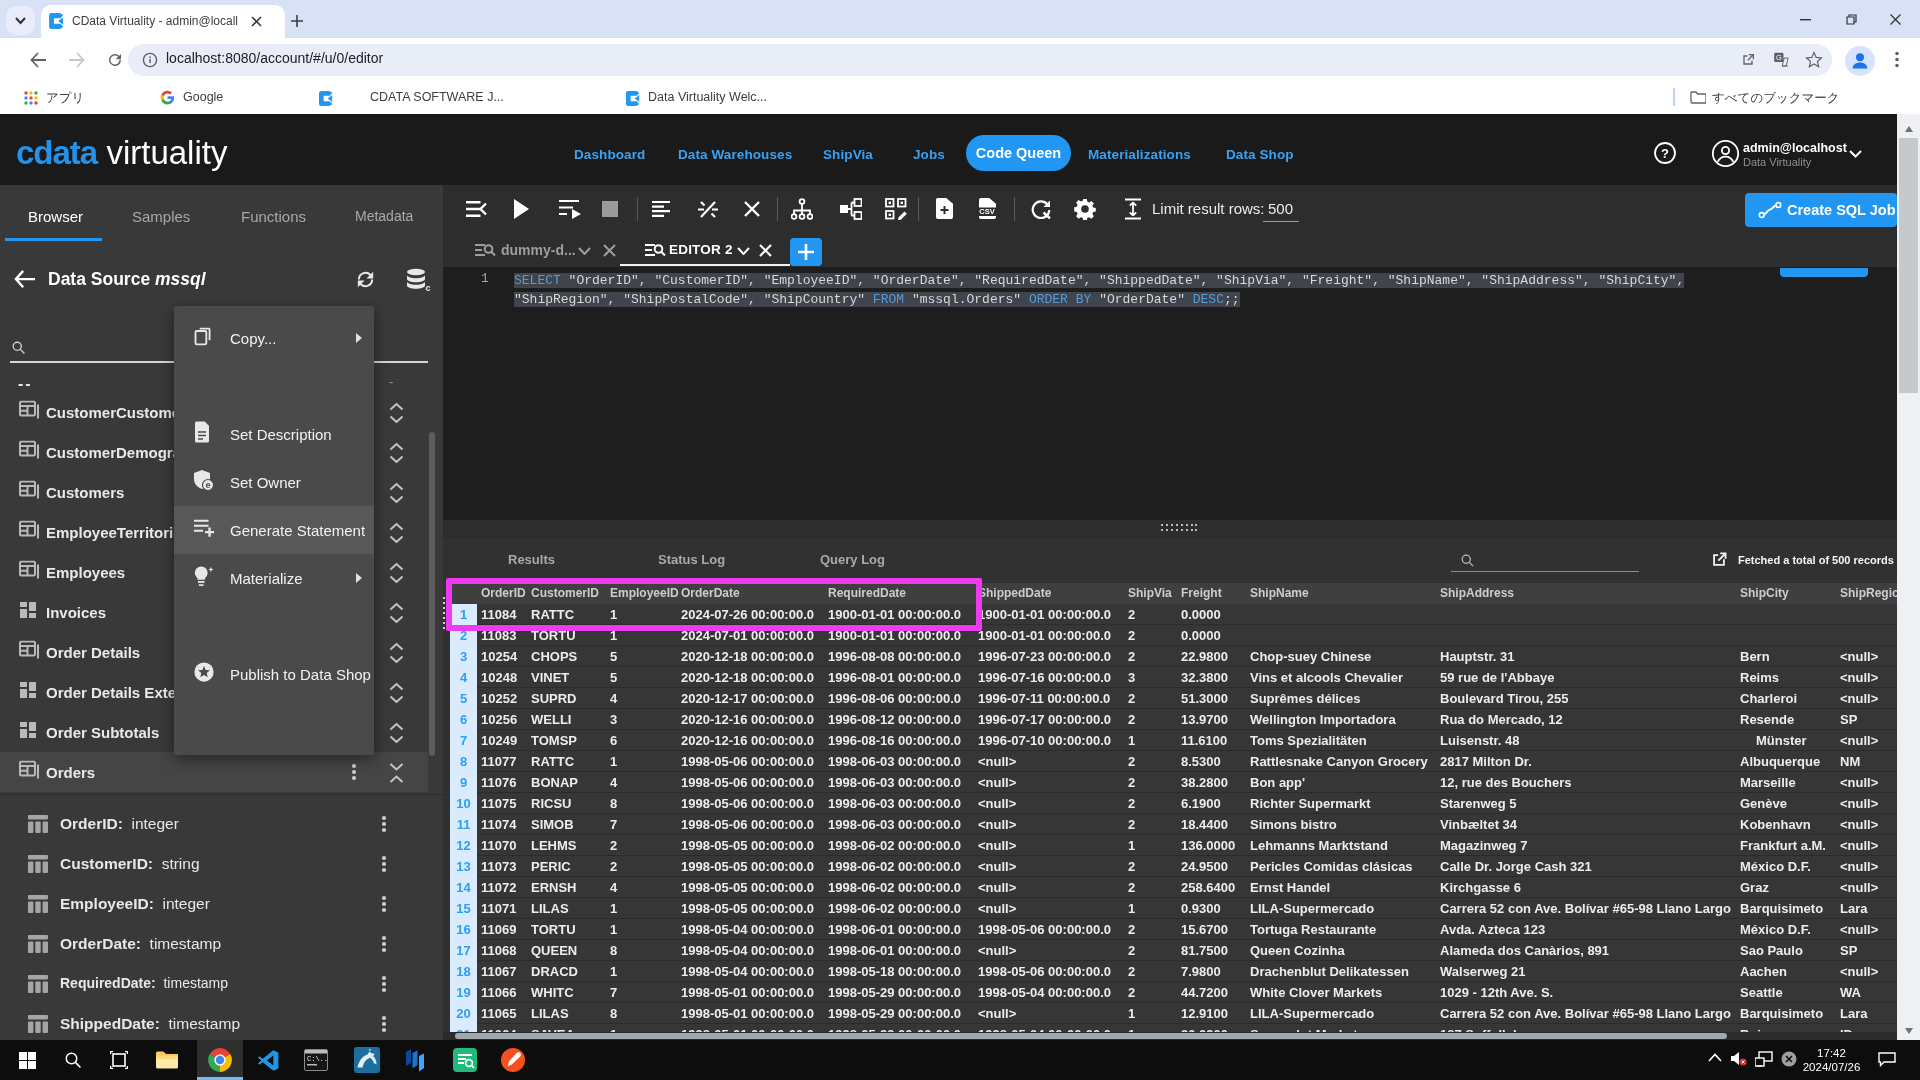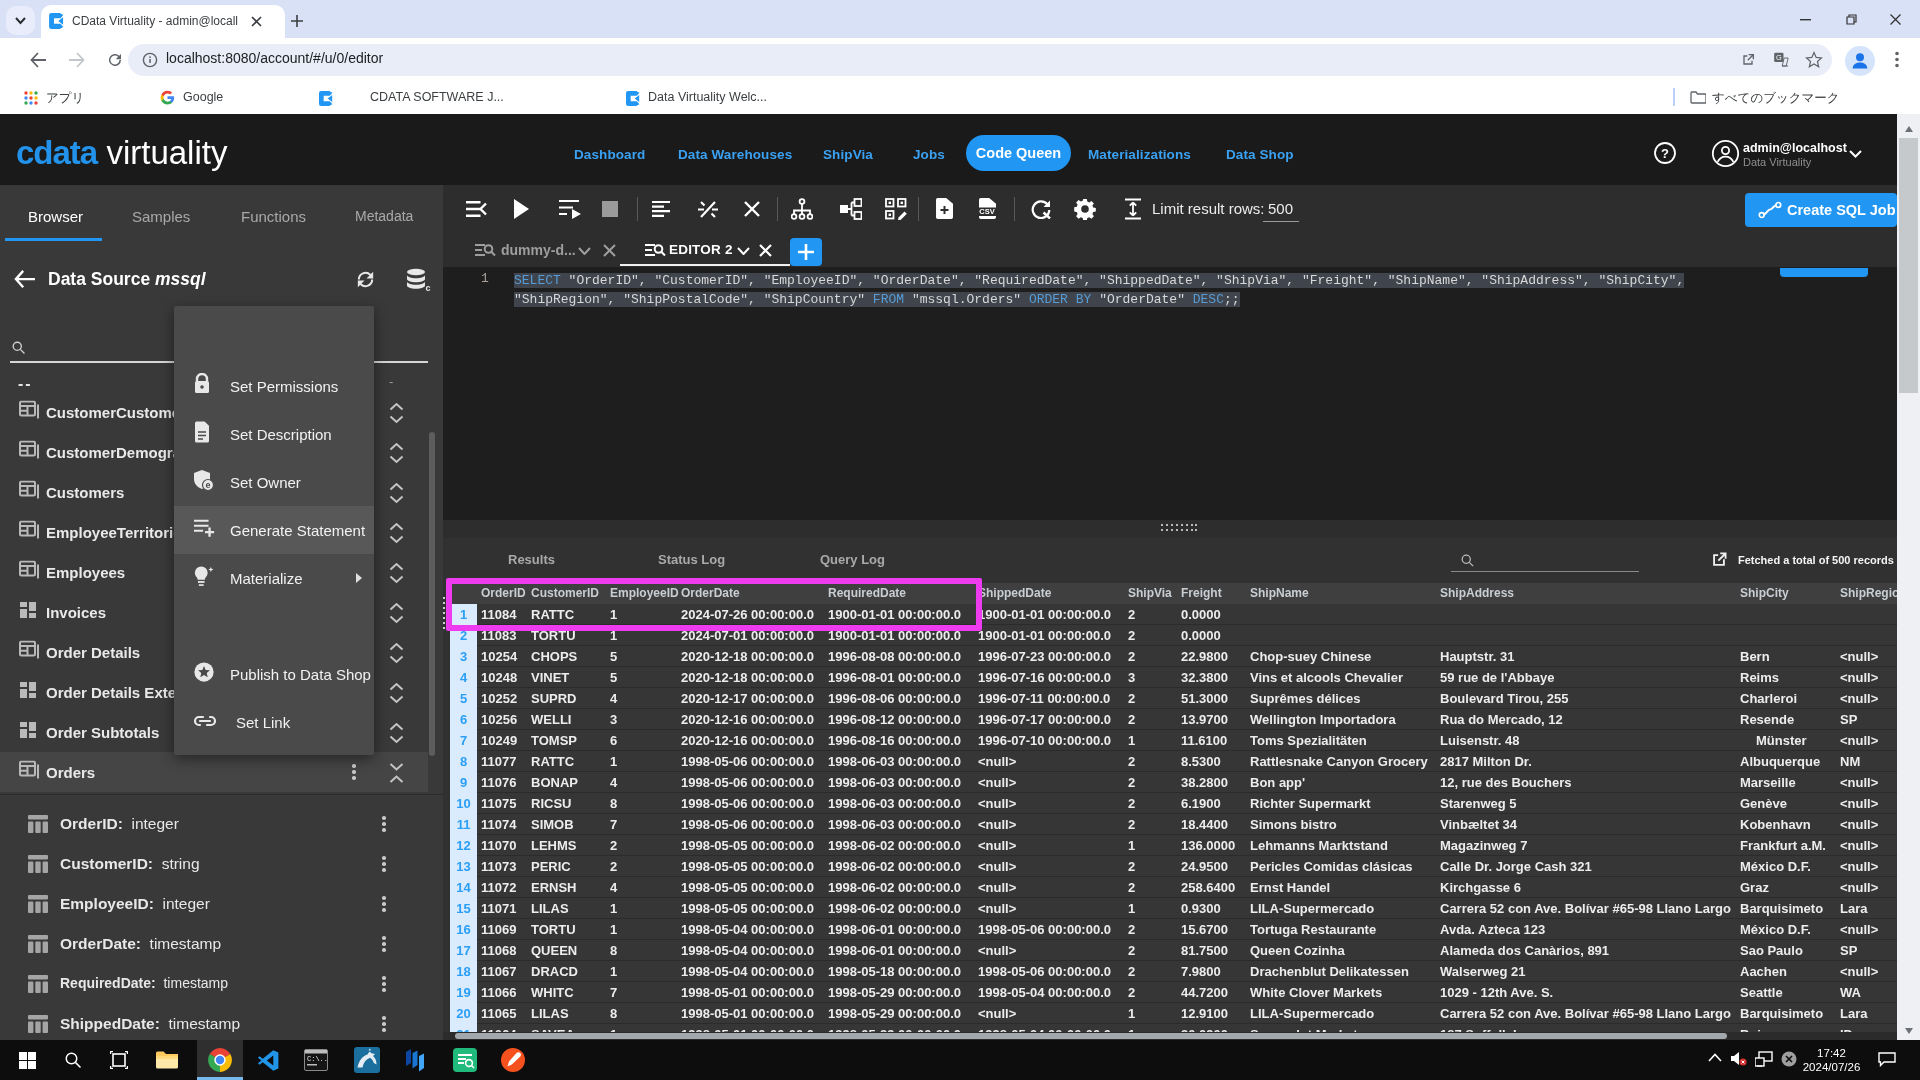--- a/index.html
+++ b/index.html
@@ -477,6 +477,14 @@
   <div class="abs" style="left:429px;top:432px;width:6px;height:324px;background:#5d5d5d;border-radius:3px;"></div>
 
   <div class="abs" id="menu"></div>
+  <div class="mitem abs" style="left:174px;top:314px;">
+      <span class="mico"><svg width="20" height="20" viewBox="0 0 24 24">
+          <path d="M8 2 h11 a2 2 0 0 1 2 2 v13 h-2.2 V4.2 H8 Z" fill="#e8e8e8"></path>
+          <rect x="3" y="6" width="13" height="16" rx="1.6" stroke="#e8e8e8" stroke-width="2.2" fill="none"></rect>
+        </svg></span>
+      <span class="mlbl" style="">Copy...</span>
+      <span class="marrow"></span>
+    </div>
   <div class="mitem abs" style="left:174px;top:362px;">
       <span class="mico"><svg width="18" height="22" viewBox="0 0 18 22">
           <path d="M4 8 V6 a5 5 0 0 1 10 0 v2" stroke="#e8e8e8" stroke-width="2.4" fill="none"></path>

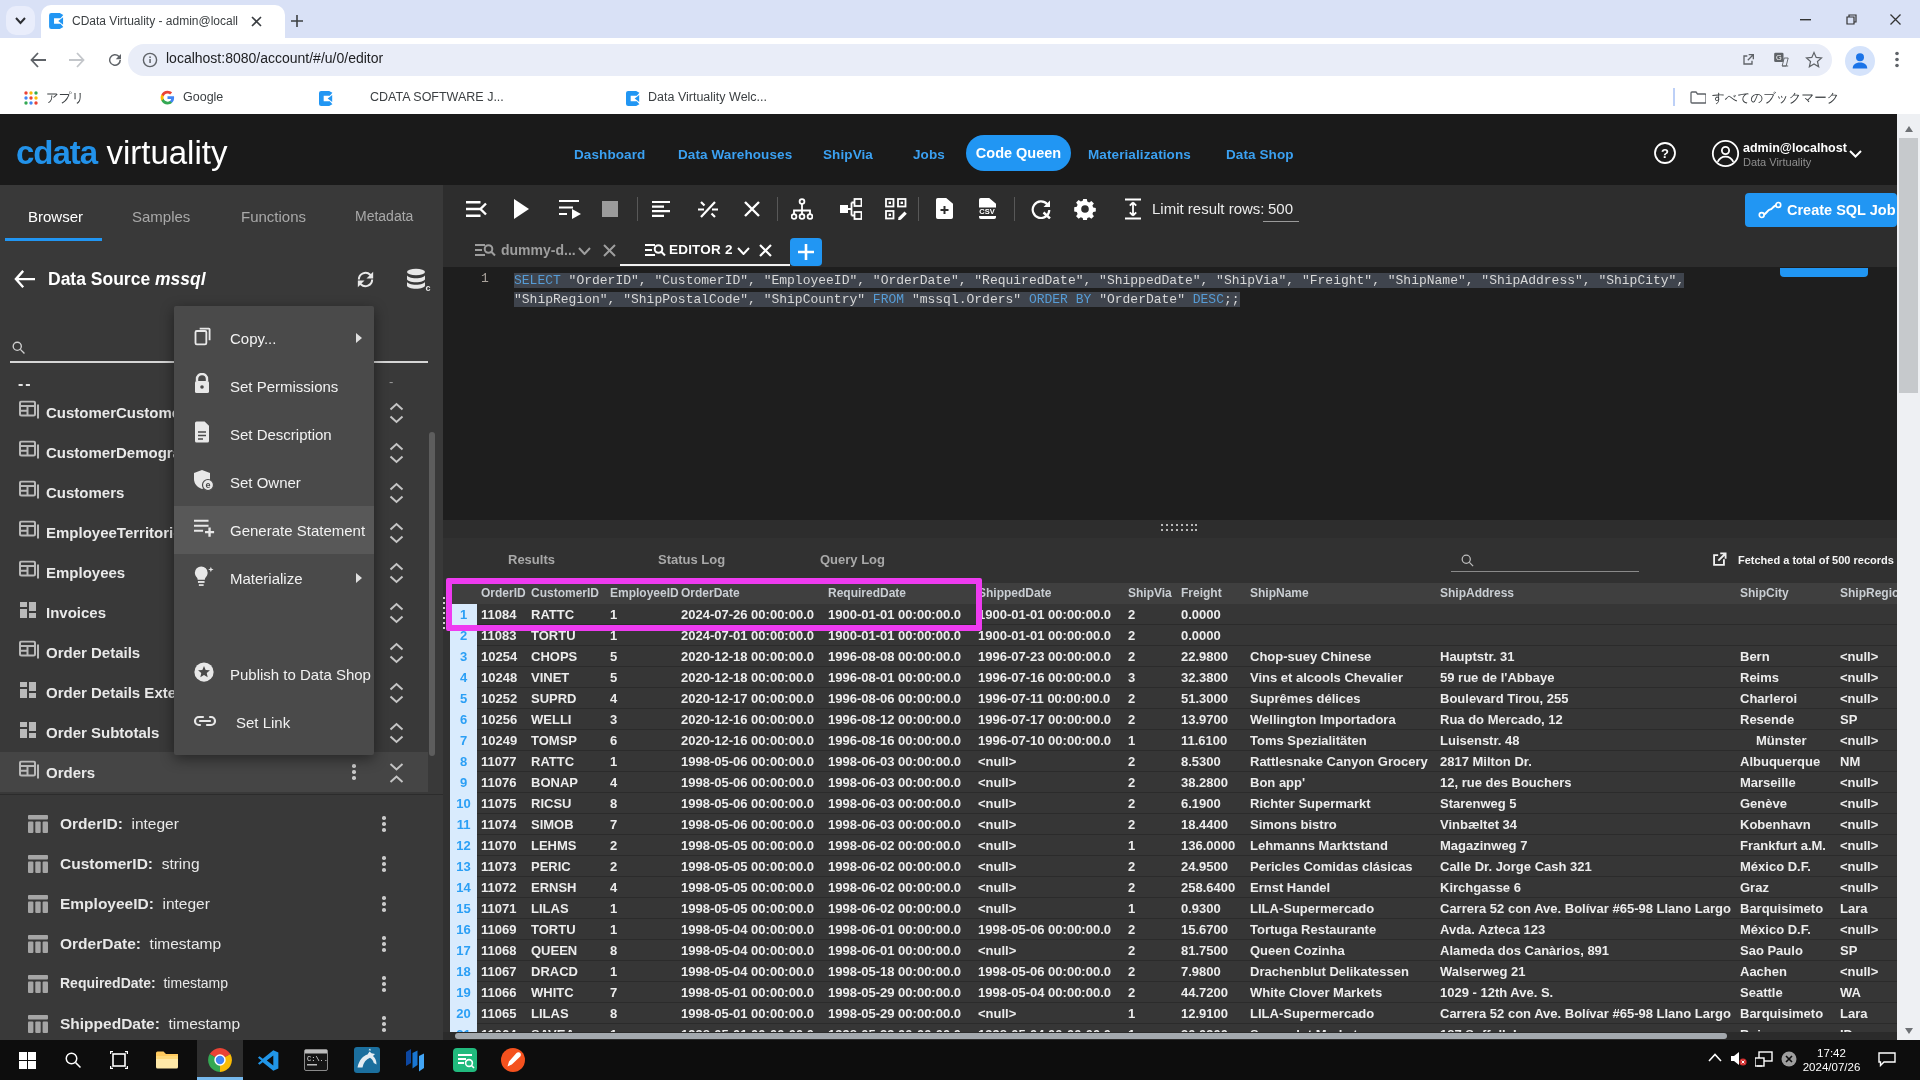--- a/index.html
+++ b/index.html
@@ -484,14 +484,6 @@
         </svg></span>
       <span class="mlbl" style="">Copy...</span>
       <span class="marrow"></span>
-    </div>
-  <div class="mitem abs" style="left:174px;top:362px;">
-      <span class="mico"><svg width="18" height="22" viewBox="0 0 18 22">
-          <path d="M4 8 V6 a5 5 0 0 1 10 0 v2" stroke="#e8e8e8" stroke-width="2.4" fill="none"></path>
-          <rect x="2" y="8" width="14" height="12" rx="1.6" fill="#e8e8e8"></rect>
-          <circle cx="9" cy="14" r="1.8" fill="#4a4a4a"></circle>
-        </svg></span>
-      <span class="mlbl" style="">Set Permissions</span>
     </div>
   <div class="mitem abs" style="left:174px;top:410px;">
       <span class="mico"><svg width="18" height="22" viewBox="0 0 18 22">

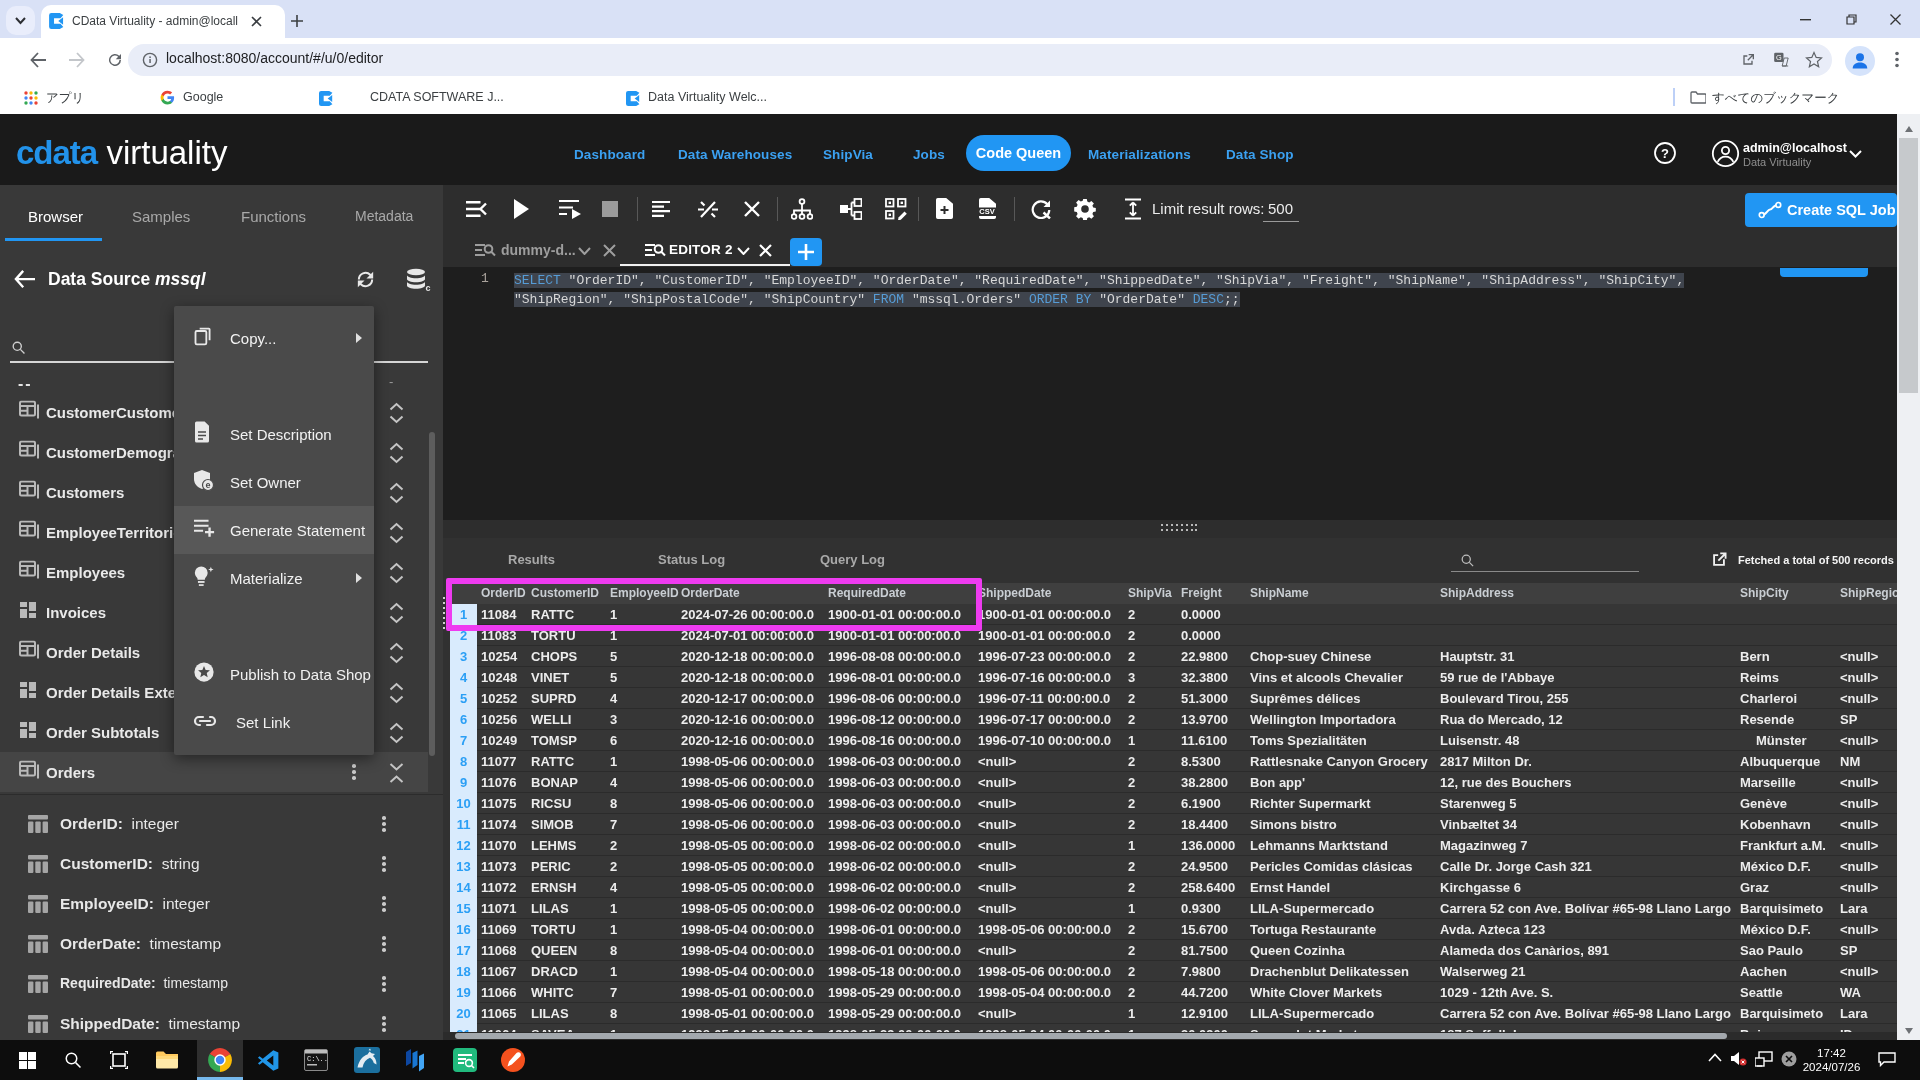--- a/index.html
+++ b/index.html
@@ -527,12 +527,6 @@
           <path d="M12 5.5 L13.8 9.8 18.5 10.2 15 13.2 16 17.8 12 15.3 8 17.8 9 13.2 5.5 10.2 10.2 9.8 Z" fill="#4a4a4a"></path>
         </svg></span>
       <span class="mlbl" style="">Publish to Data Shop</span>
-    </div>
-  <div class="mitem abs" style="left:174px;top:698px;">
-      <span class="mico"><svg width="24" height="12" viewBox="0 0 24 12">
-          <path d="M7 10 H6 A4 4 0 0 1 6 2 H10 M17 2 h1 a4 4 0 0 1 0 8 H14 M7 6 H17" stroke="#e8e8e8" stroke-width="2.2" fill="none" stroke-linecap="round"></path>
-        </svg></span>
-      <span class="mlbl" style="left:62px;">Set Link</span>
     </div>
 
   <div class="abs" id="toolbar"></div>

